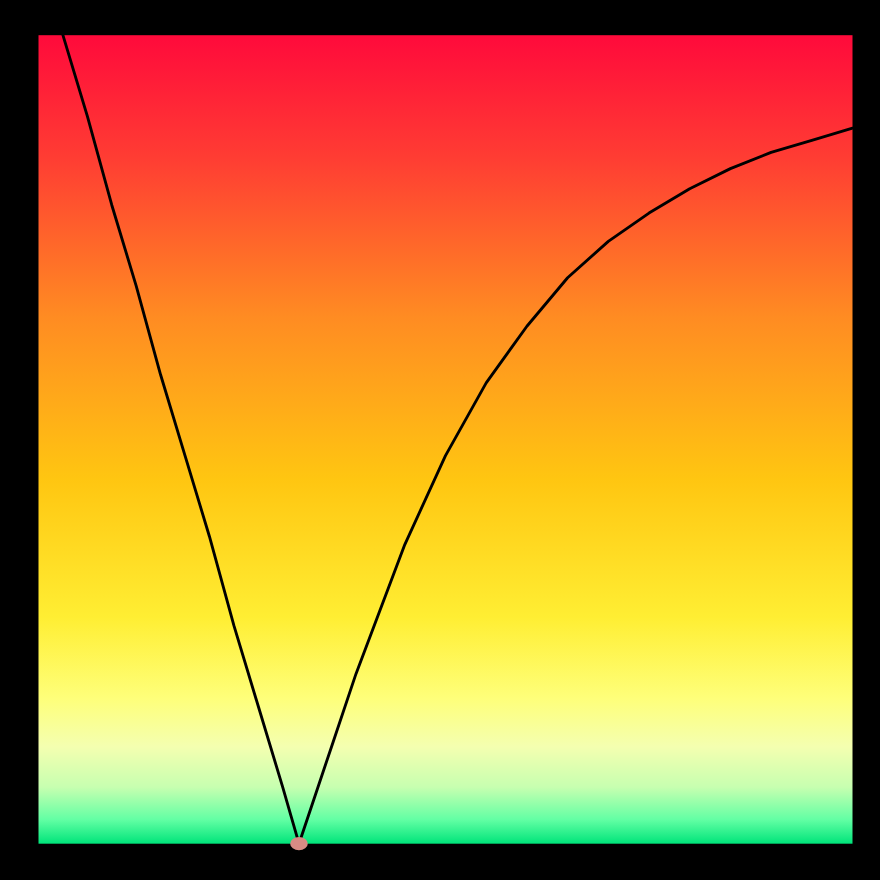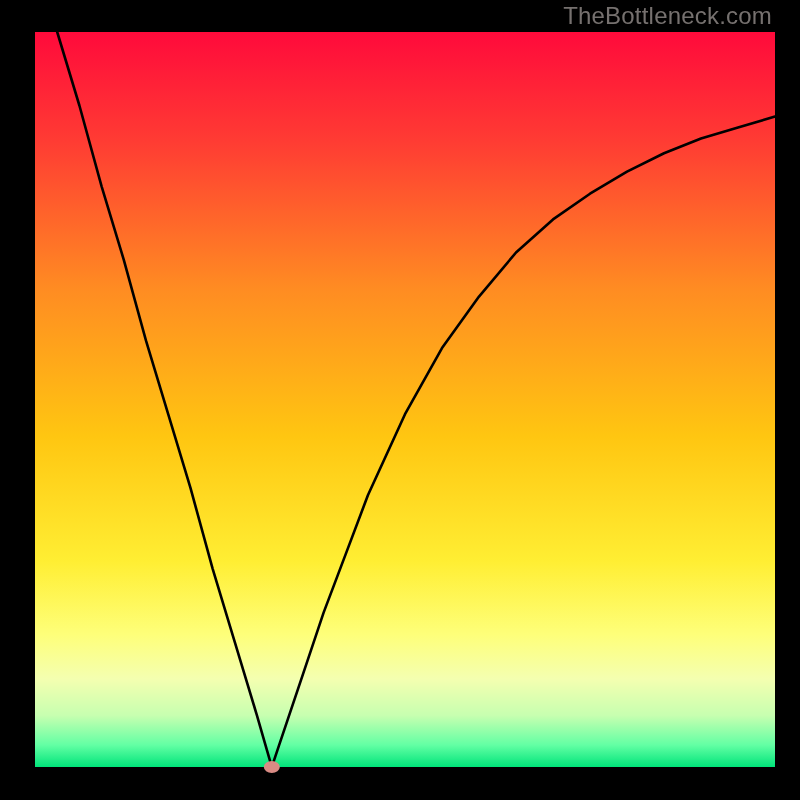--- a/index.html
+++ b/index.html
@@ -62,7 +62,6 @@
     <ellipse id="min-marker" cx="271.80" cy="767.00" rx="8" ry="6" fill="#d98b84"></ellipse>
   </svg>
 
-  <div class="watermark">TheBottleneck.com</div>
 </div>
 
 </body></html>

